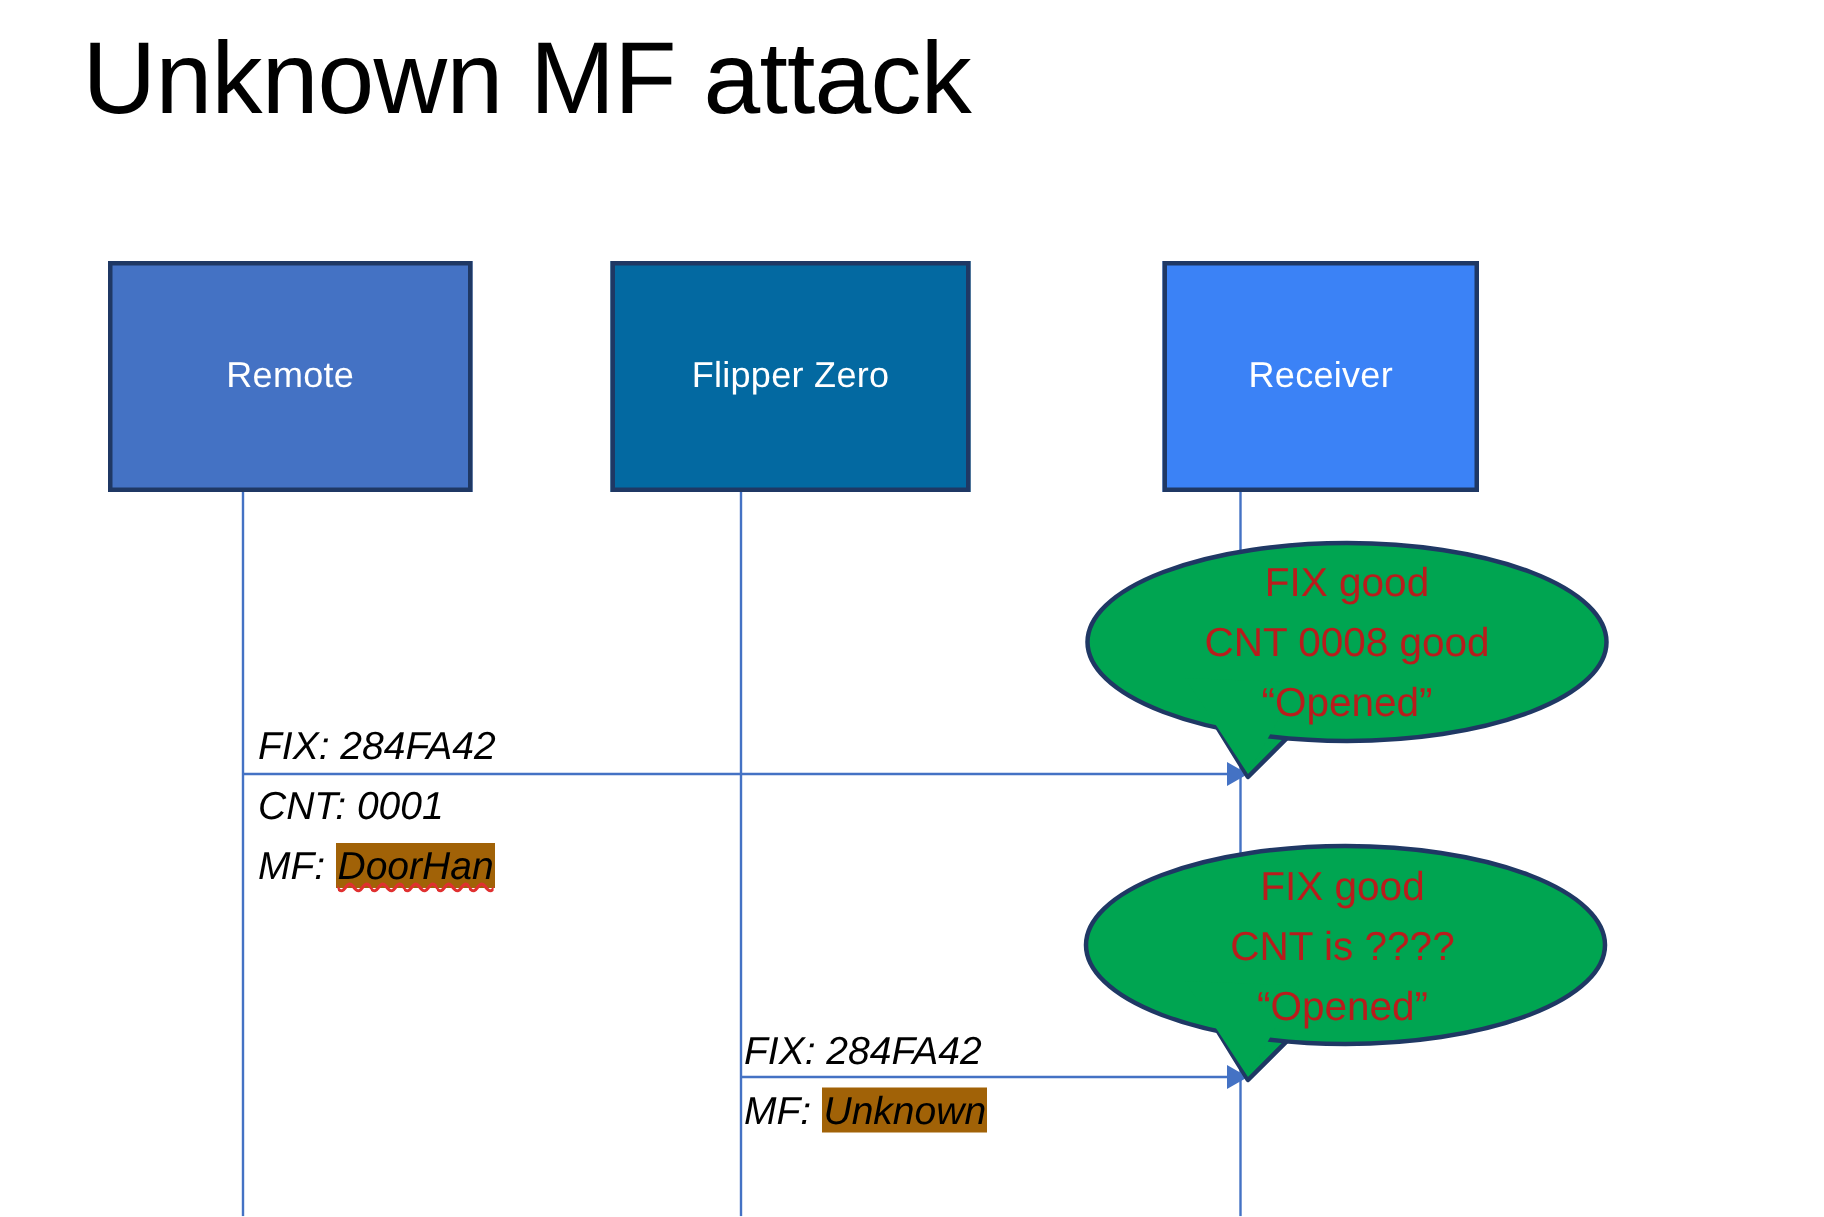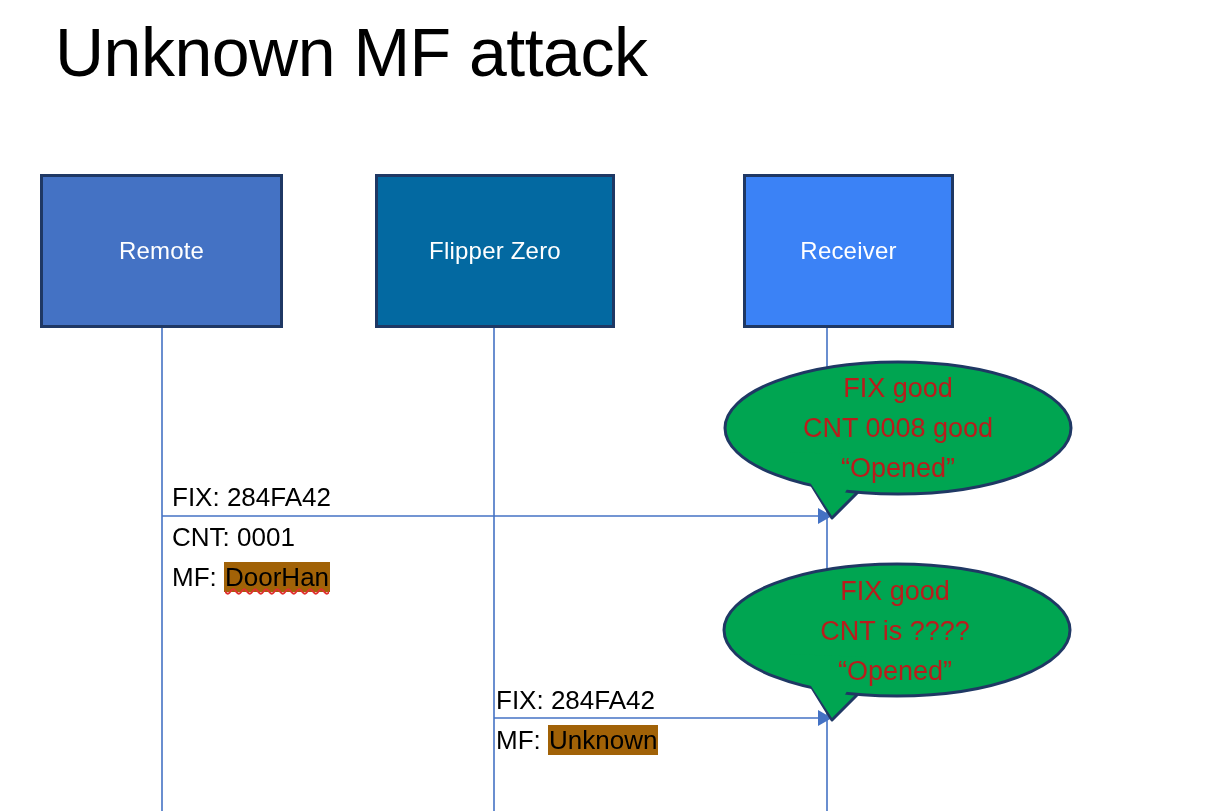--- a/index.html
+++ b/index.html
@@ -57,6 +57,7 @@
     font-family: "Liberation Sans", sans-serif;
     font-weight: 400;
     letter-spacing: 0.2px;
+    margin-left: 32px;
   }
   #actor-remote  { left: 40px;  top: 174px; width: 243px; height: 154px; background: #4472C4; }
   #actor-flipper { left: 375px; top: 174px; width: 240px; height: 154px; background: #0369a1; }

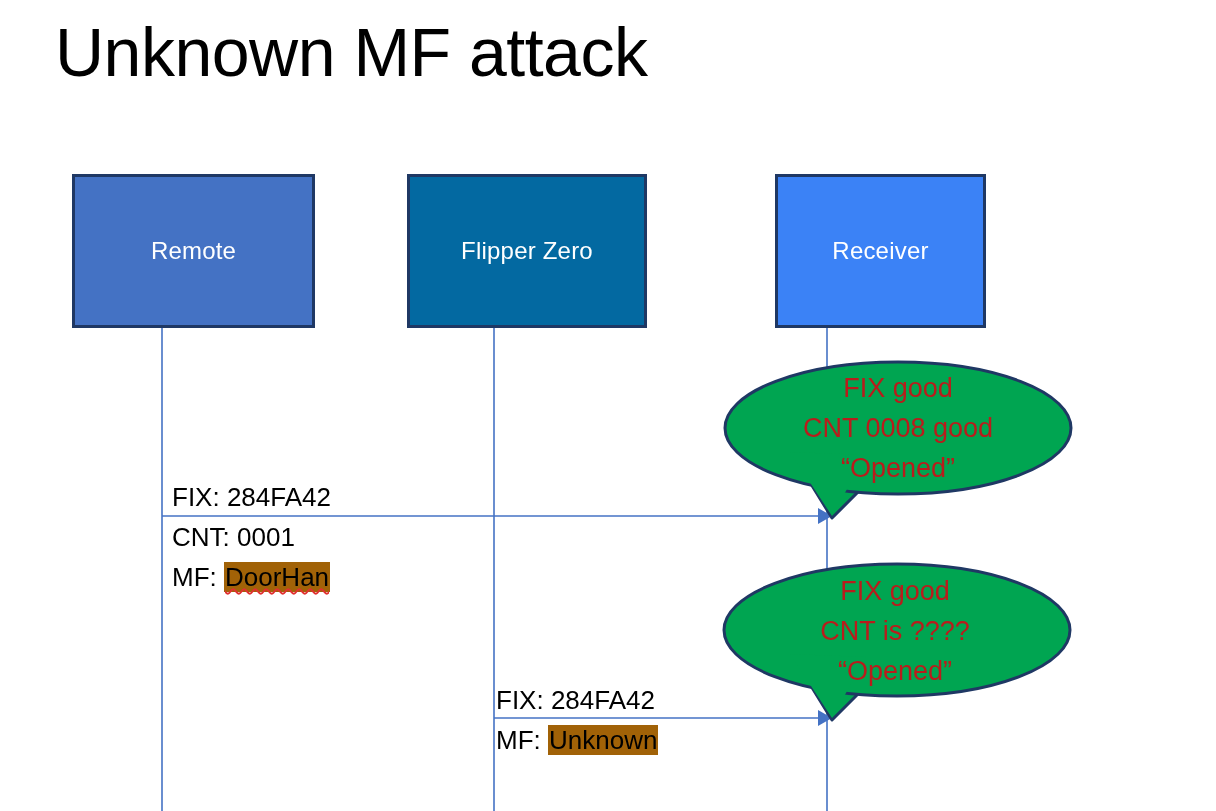--- a/index.html
+++ b/index.html
@@ -75,7 +75,7 @@
   #msg-1 { left: 172px; top: 477px; }
   #msg-2 { left: 496px; top: 680px; }
 
-  .msg-line { display: block; height: 40px; }
+  .msg-line { display: block; height: 40px; font-style: italic; }
 
   .hl {
     background: #a16207;

